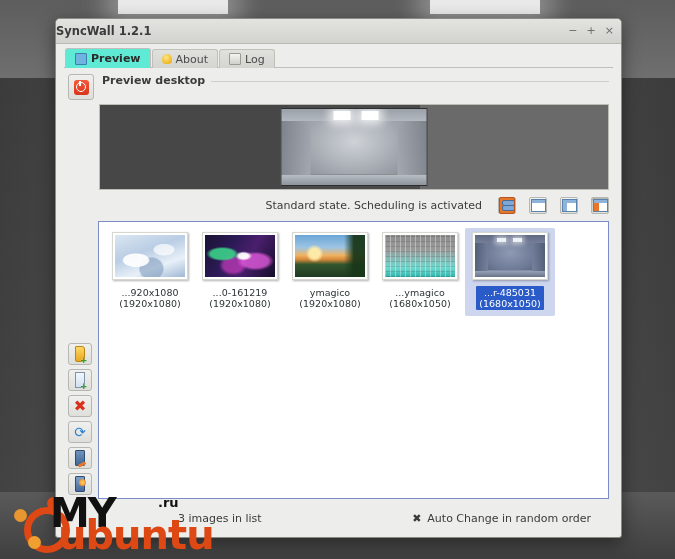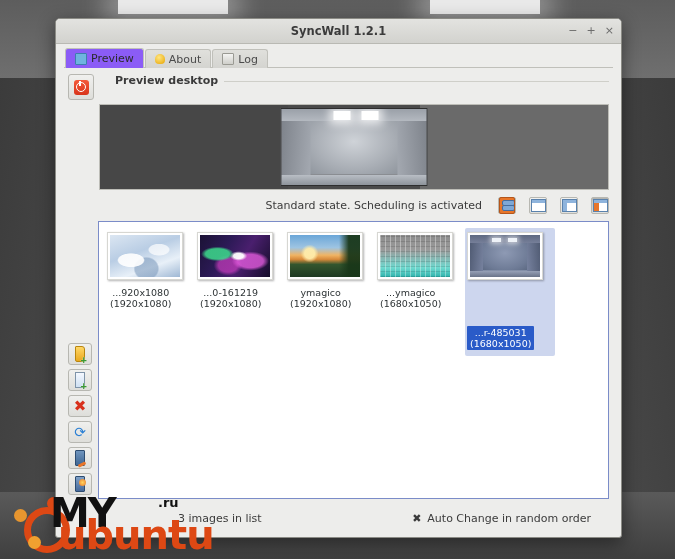--- a/index.html
+++ b/index.html
@@ -34,7 +34,7 @@
     background:linear-gradient(#e3e3e0,#d2d2ce);
     border-bottom:1px solid #b9b9b3;position:relative;}
   #wintitle{position:absolute;left:0;right:0;top:0;line-height:24px;
-    text-align:center;font-size:11.5px;font-weight:bold;color:#3b3b3b;}
+    text-align:left;font-size:11.5px;font-weight:bold;color:#3b3b3b;}
   #wincontrols{position:absolute;right:7px;top:0;line-height:24px;
     display:flex;gap:9px;color:#6d6d6d;font-size:11px;}
   #wincontrols span{cursor:default;}

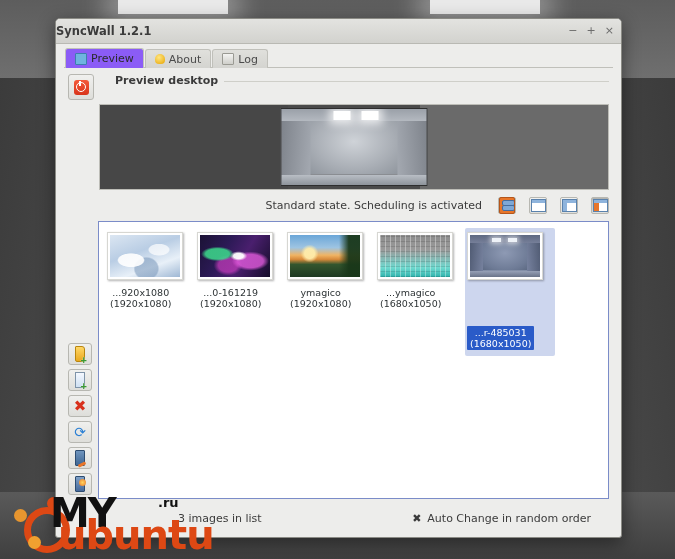--- a/index.html
+++ b/index.html
@@ -48,7 +48,7 @@
     border:1px solid #c0c0ba;border-bottom:none;border-radius:3px 3px 0 0;
     background:linear-gradient(#e0e0dc,#d4d4d0);color:#4b4b4b;font-size:11px;
     position:relative;z-index:1;margin-right:1px;}
-  .tab.active{background:#8b5cf6;color:#2b2b2b;font-weight:normal;height:19px;z-index:3;}
+  .tab.active{background:#5eead4;color:#2b2b2b;font-weight:bold;height:19px;z-index:3;}
   .tabicon{width:10px;height:10px;flex:none;display:block;border-radius:1px;}
   .ic-monitor{background:#6fb3e0;border:1px solid #3d7fae;}
   .ic-gear{background:radial-gradient(circle,#fff 25%,#6ba8de 30%,#3f81bb 100%);

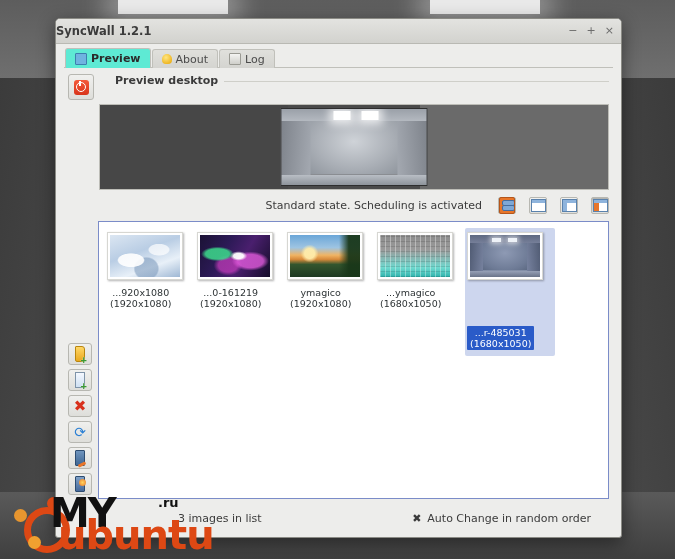--- a/index.html
+++ b/index.html
@@ -60,7 +60,7 @@
   
   #page{flex:1;margin:0 8px 0 8px;background:#ededeb;display:flex;
     flex-direction:column;min-height:0;}
-  #pwrrow{display:flex;align-items:flex-start;gap:21px;padding:6px 4px 0 4px;}
+  #pwrrow{display:flex;align-items:flex-start;gap:8px;padding:6px 4px 0 4px;}
   #pwrbtn{width:24px;height:24px;flex:none;border:1px solid #b7b7b1;border-radius:3px;
     background:linear-gradient(#f0f0ee,#dededa);display:flex;align-items:center;
     justify-content:center;}

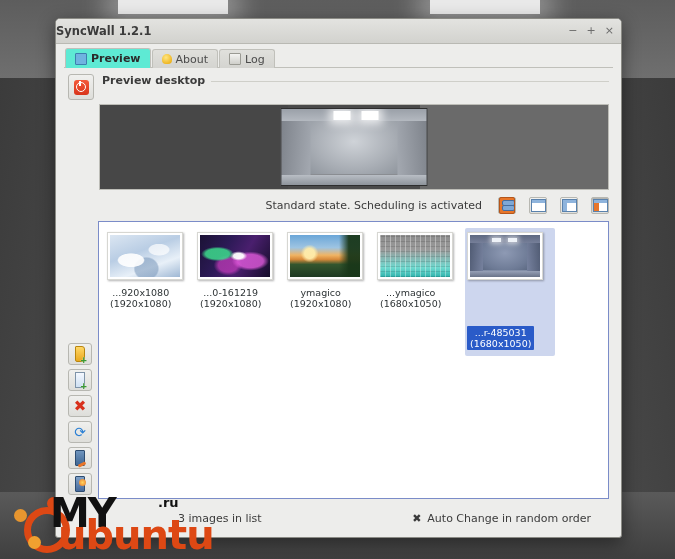--- a/index.html
+++ b/index.html
@@ -149,7 +149,7 @@
   #listpanel{flex:1;min-width:0;border:1px solid #7b8cc8;background:#fff;
     padding:6px 4px 4px 6px;display:flex;flex-wrap:wrap;align-content:flex-start;
     gap:0;overflow:hidden;}
-  .thumb{width:86px;display:flex;flex-direction:column;align-items:flex-start;
+  .thumb{width:86px;display:flex;flex-direction:column;align-items:center;
     padding:4px 2px 6px 2px;border-radius:2px;}
   .thumb.selected{background:#cdd6ee;gap:40px;}
   .thumbframe{width:70px;height:42px;background:#fff;border:1px solid #d7d7d2;

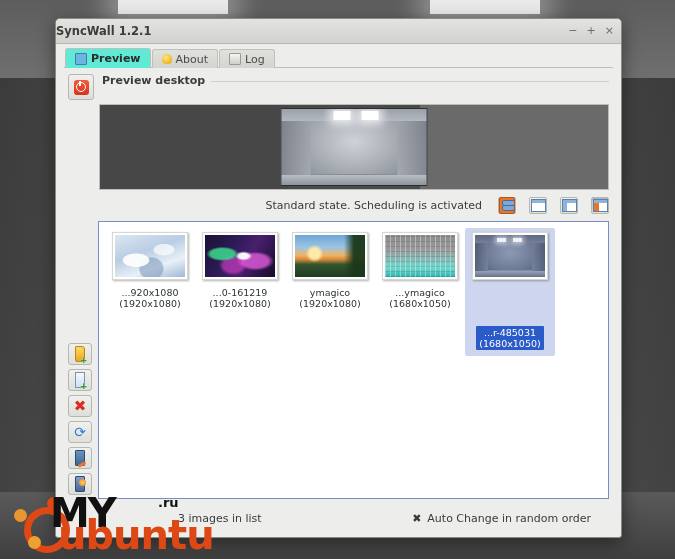--- a/index.html
+++ b/index.html
@@ -151,7 +151,7 @@
     gap:0;overflow:hidden;}
   .thumb{width:86px;display:flex;flex-direction:column;align-items:center;
     padding:4px 2px 6px 2px;border-radius:2px;}
-  .thumb.selected{background:#cdd6ee;gap:40px;}
+  .thumb.selected{background:#cdd6ee;}
   .thumbframe{width:70px;height:42px;background:#fff;border:1px solid #d7d7d2;
     padding:2px;box-shadow:1px 1px 2px rgba(0,0,0,.3);}
   .thumbimg{width:100%;height:100%;overflow:hidden;position:relative;}

